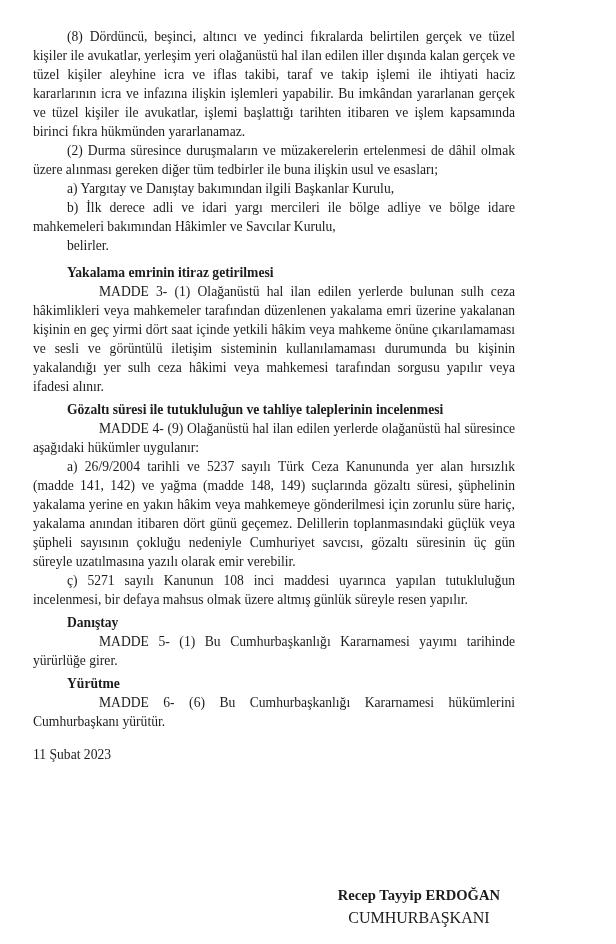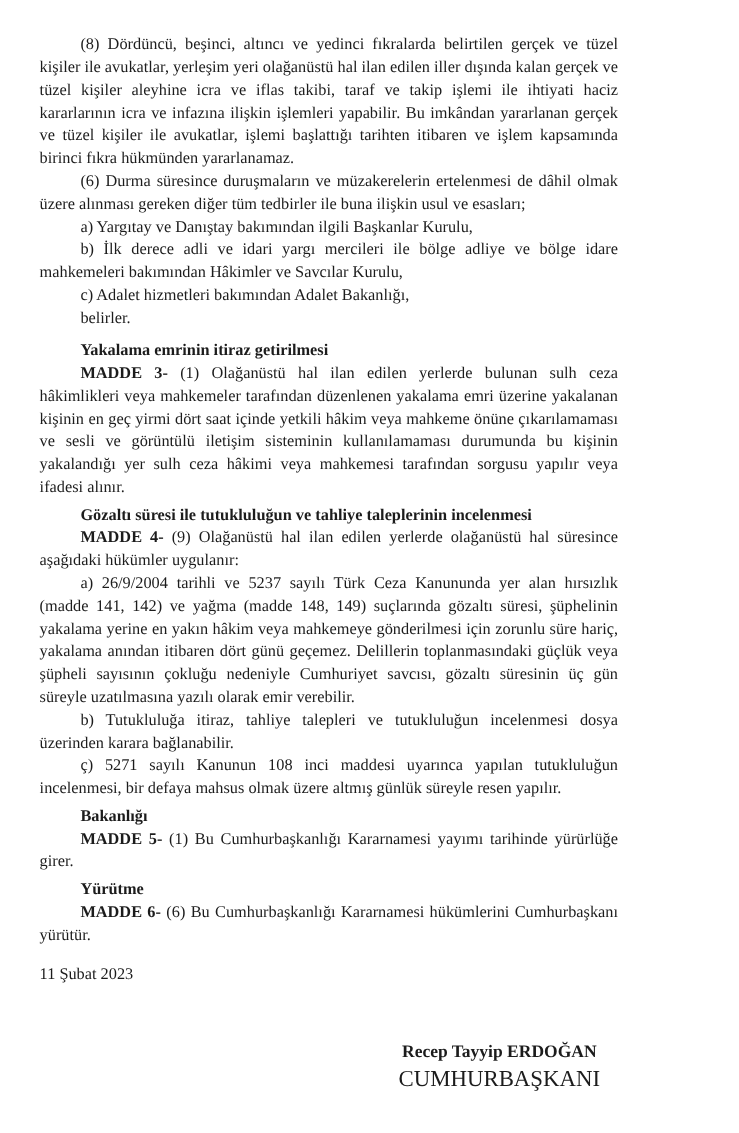--- a/index.html
+++ b/index.html
@@ -67,7 +67,7 @@
 
   <p>(8) Dördüncü, beşinci, altıncı ve yedinci fıkralarda belirtilen gerçek ve tüzel kişiler ile avukatlar, yerleşim yeri olağanüstü hal ilan edilen iller dışında kalan gerçek ve tüzel kişiler aleyhine icra ve iflas takibi, taraf ve takip işlemi ile ihtiyati haciz kararlarının icra ve infazına ilişkin işlemleri yapabilir. Bu imkândan yararlanan gerçek ve tüzel kişiler ile avukatlar, işlemi başlattığı tarihten itibaren ve işlem kapsamında birinci fıkra hükmünden yararlanamaz.</p>
 
-  <p>(6) Durma süresince duruşmaların ve müzakerelerin ertelenmesi de dâhil olmak üzere alınması gereken diğer tüm tedbirler ile buna ilişkin usul ve esasları;</p>
+  <p>(2) Durma süresince duruşmaların ve müzakerelerin ertelenmesi de dâhil olmak üzere alınması gereken diğer tüm tedbirler ile buna ilişkin usul ve esasları;</p>
 
   <p>a) Yargıtay ve Danıştay bakımından ilgili Başkanlar Kurulu,</p>
   <p>b) İlk derece adli ve idari yargı mercileri ile bölge adliye ve bölge idare mahkemeleri bakımından Hâkimler ve Savcılar Kurulu,</p>

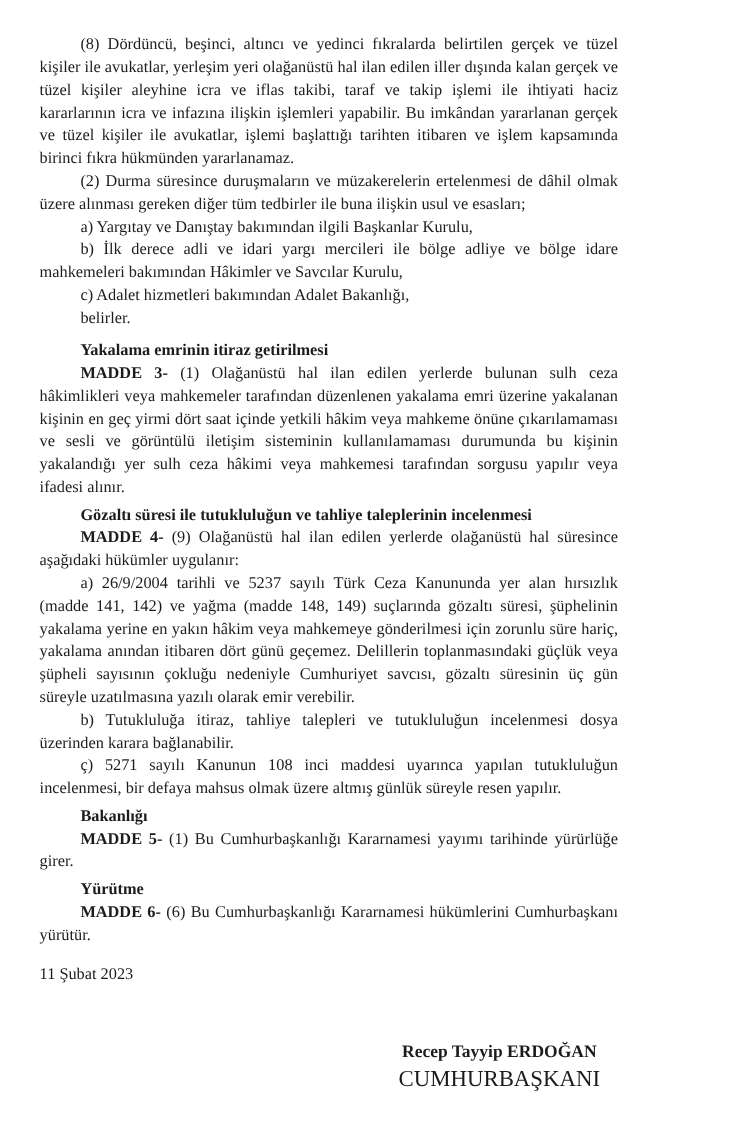--- a/index.html
+++ b/index.html
@@ -71,7 +71,6 @@
 
   <p>a) Yargıtay ve Danıştay bakımından ilgili Başkanlar Kurulu,</p>
   <p>b) İlk derece adli ve idari yargı mercileri ile bölge adliye ve bölge idare mahkemeleri bakımından Hâkimler ve Savcılar Kurulu,</p>
-  <p>c) Adalet hizmetleri bakımından Adalet Bakanlığı,</p>
   <p>belirler.</p>
 
   <p class="heading heading-first">Yakalama emrinin itiraz getirilmesi</p>

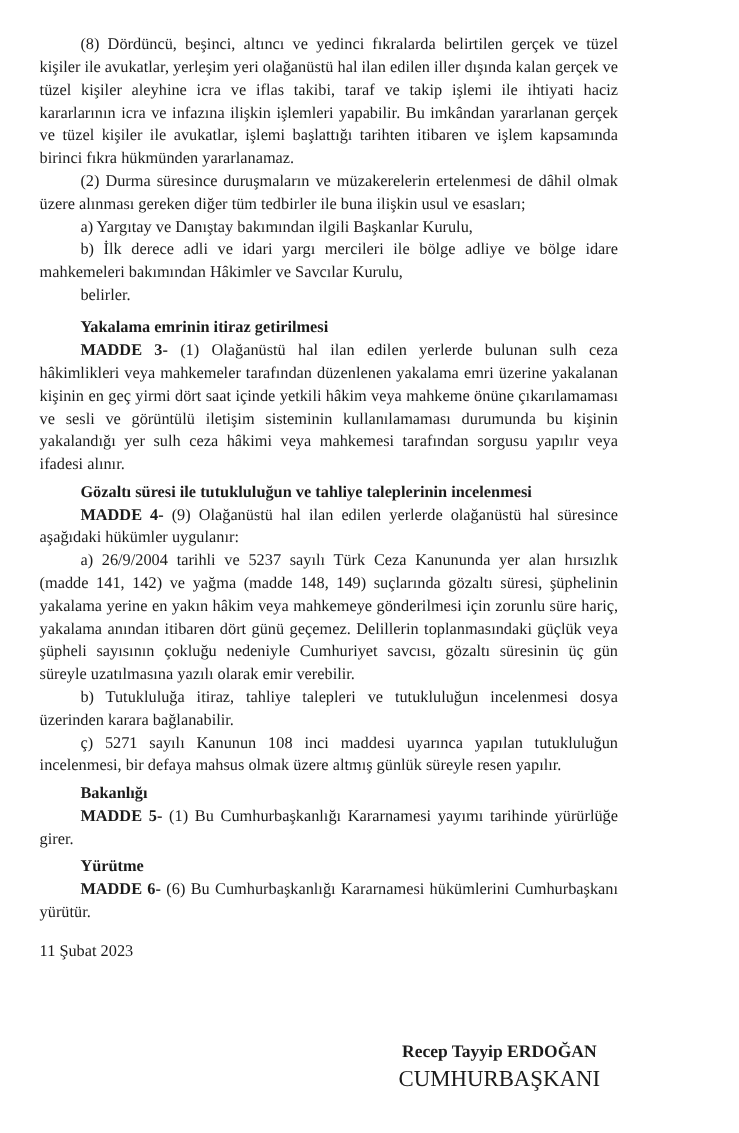--- a/index.html
+++ b/index.html
@@ -35,7 +35,8 @@
     margin-top: 8px;
   }
   .bold {
-    font-weight: bold;
+    font-weight: normal;
+    margin-left: 32px;
   }
   .date-row {
     margin-top: 14px;

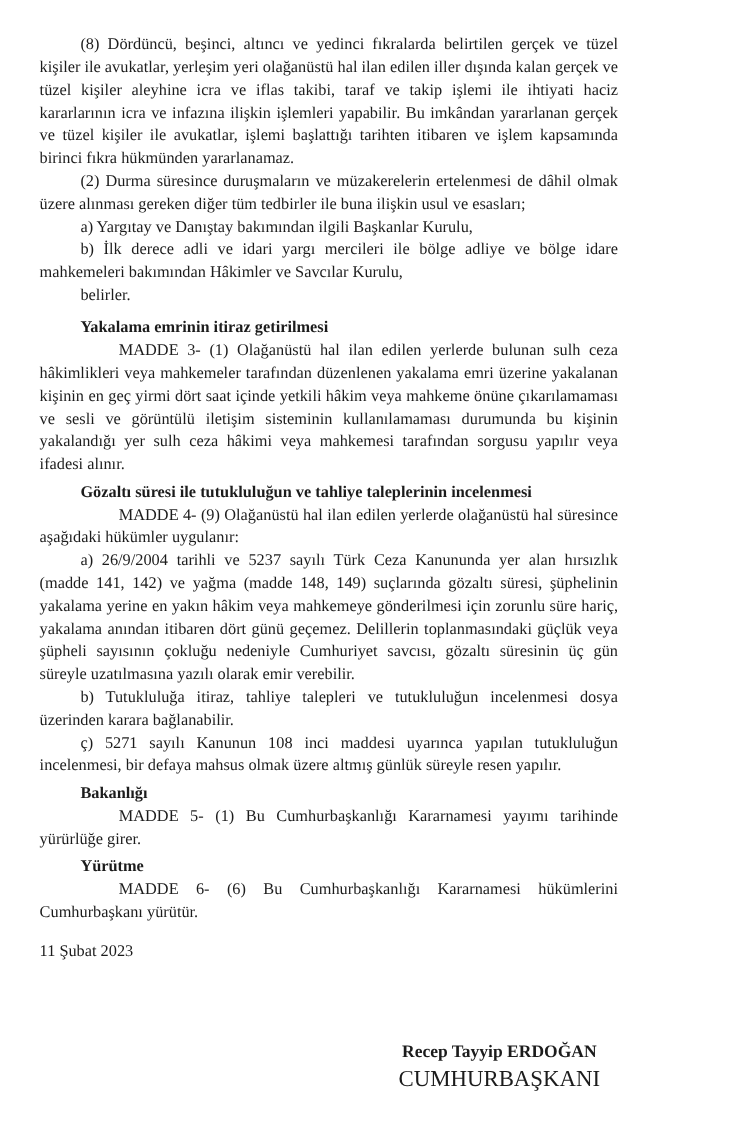--- a/index.html
+++ b/index.html
@@ -80,7 +80,6 @@
   <p class="heading">Gözaltı süresi ile tutukluluğun ve tahliye taleplerinin incelenmesi</p>
   <p><span class="bold">MADDE 4-</span><span> (9) Olağanüstü hal ilan edilen yerlerde olağanüstü hal süresince aşağıdaki hükümler uygulanır:</span></p>
   <p>a) 26/9/2004 tarihli ve 5237 sayılı Türk Ceza Kanununda yer alan hırsızlık (madde 141, 142) ve yağma (madde 148, 149) suçlarında gözaltı süresi, şüphelinin yakalama yerine en yakın hâkim veya mahkemeye gönderilmesi için zorunlu süre hariç, yakalama anından itibaren dört günü geçemez. Delillerin toplanmasındaki güçlük veya şüpheli sayısının çokluğu nedeniyle Cumhuriyet savcısı, gözaltı süresinin üç gün süreyle uzatılmasına yazılı olarak emir verebilir.</p>
-  <p>b) Tutukluluğa itiraz, tahliye talepleri ve tutukluluğun incelenmesi dosya üzerinden karara bağlanabilir.</p>
   <p>ç) 5271 sayılı Kanunun 108 inci maddesi uyarınca yapılan tutukluluğun incelenmesi, bir defaya mahsus olmak üzere altmış günlük süreyle resen yapılır.</p>
 
   <p class="heading">Bakanlığı</p>

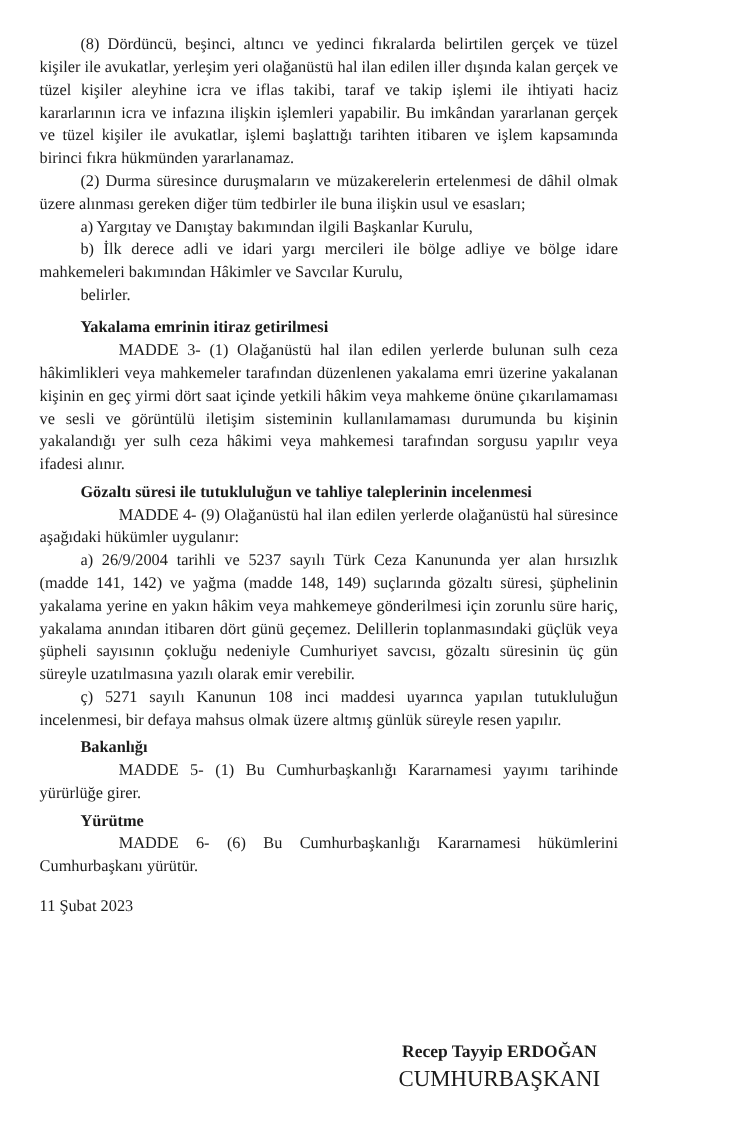--- a/index.html
+++ b/index.html
@@ -82,7 +82,7 @@
   <p>a) 26/9/2004 tarihli ve 5237 sayılı Türk Ceza Kanununda yer alan hırsızlık (madde 141, 142) ve yağma (madde 148, 149) suçlarında gözaltı süresi, şüphelinin yakalama yerine en yakın hâkim veya mahkemeye gönderilmesi için zorunlu süre hariç, yakalama anından itibaren dört günü geçemez. Delillerin toplanmasındaki güçlük veya şüpheli sayısının çokluğu nedeniyle Cumhuriyet savcısı, gözaltı süresinin üç gün süreyle uzatılmasına yazılı olarak emir verebilir.</p>
   <p>ç) 5271 sayılı Kanunun 108 inci maddesi uyarınca yapılan tutukluluğun incelenmesi, bir defaya mahsus olmak üzere altmış günlük süreyle resen yapılır.</p>
 
-  <p class="heading">Bakanlığı</p>
+  <p class="heading">Danıştay</p>
   <p><span class="bold">MADDE 5-</span><span> (1) Bu Cumhurbaşkanlığı Kararnamesi yayımı tarihinde yürürlüğe girer.</span></p>
 
   <p class="heading">Yürütme</p>

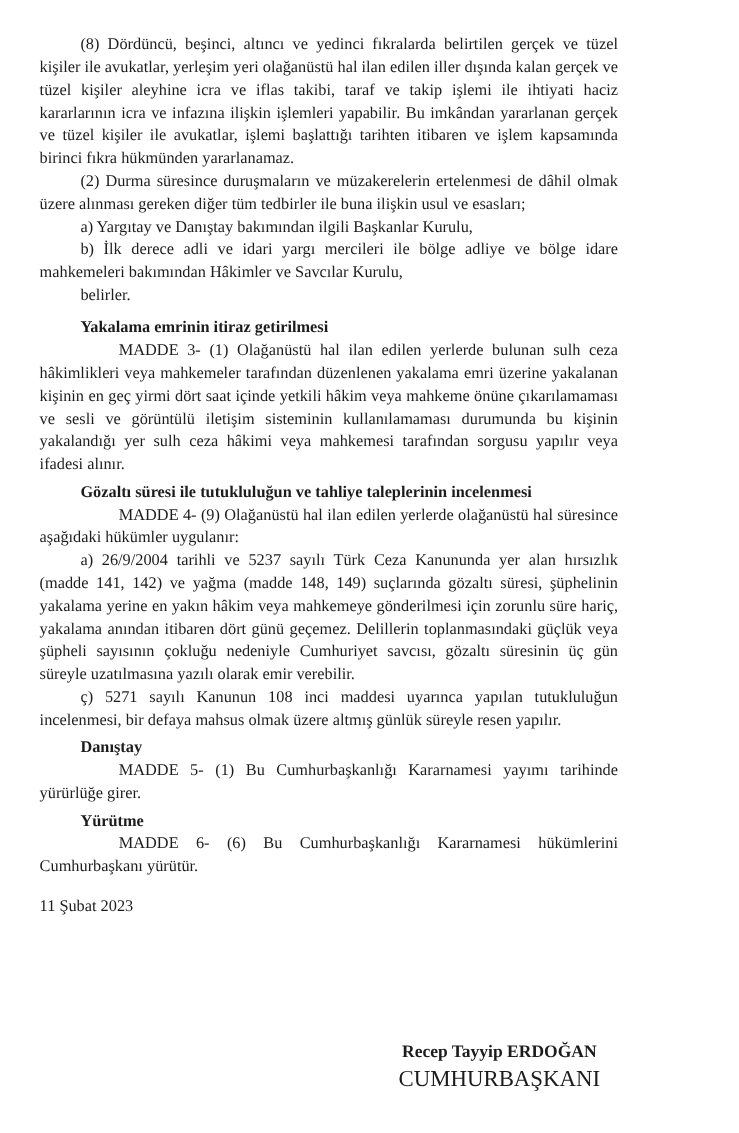--- a/index.html
+++ b/index.html
@@ -45,7 +45,7 @@
   }
   .signature-block {
     margin-top: auto;
-    margin-bottom: 24px;
+    margin-bottom: 6px;
     margin-right: 15px;
     align-self: flex-end;
     text-align: center;

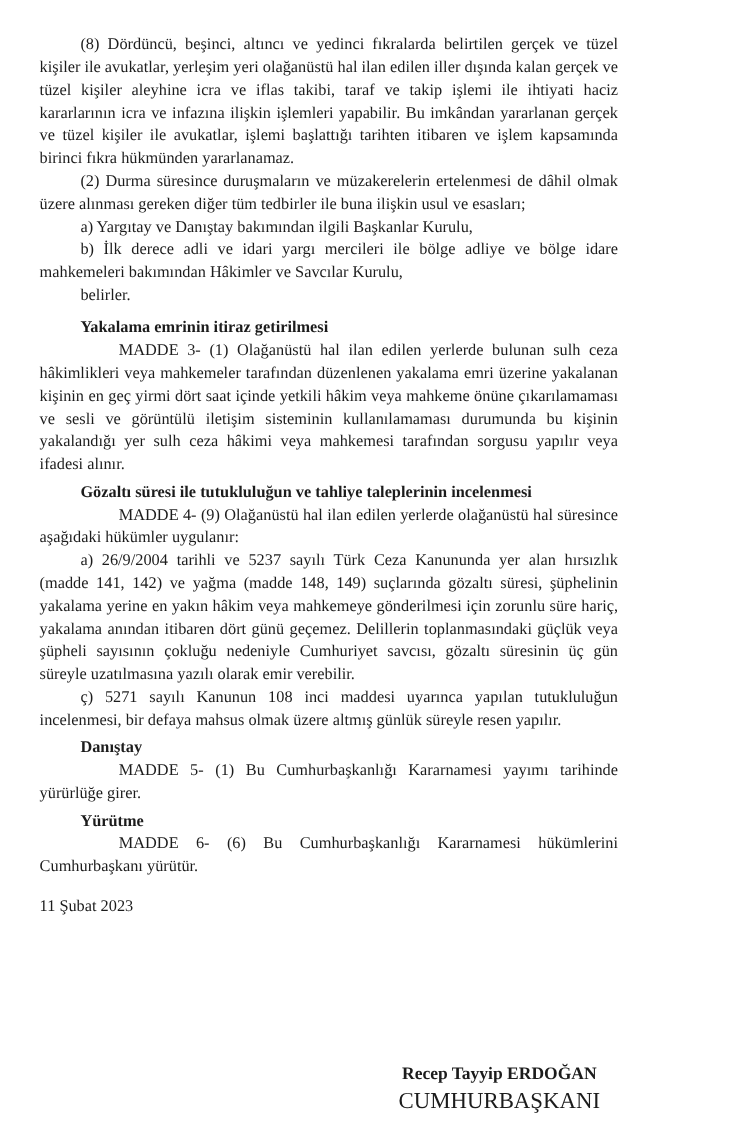--- a/index.html
+++ b/index.html
@@ -57,7 +57,7 @@
     line-height: 22px;
   }
   .signature-title {
-    font-size: 19px;
+    font-size: 16px;
     line-height: 24px;
   }
 </style>

